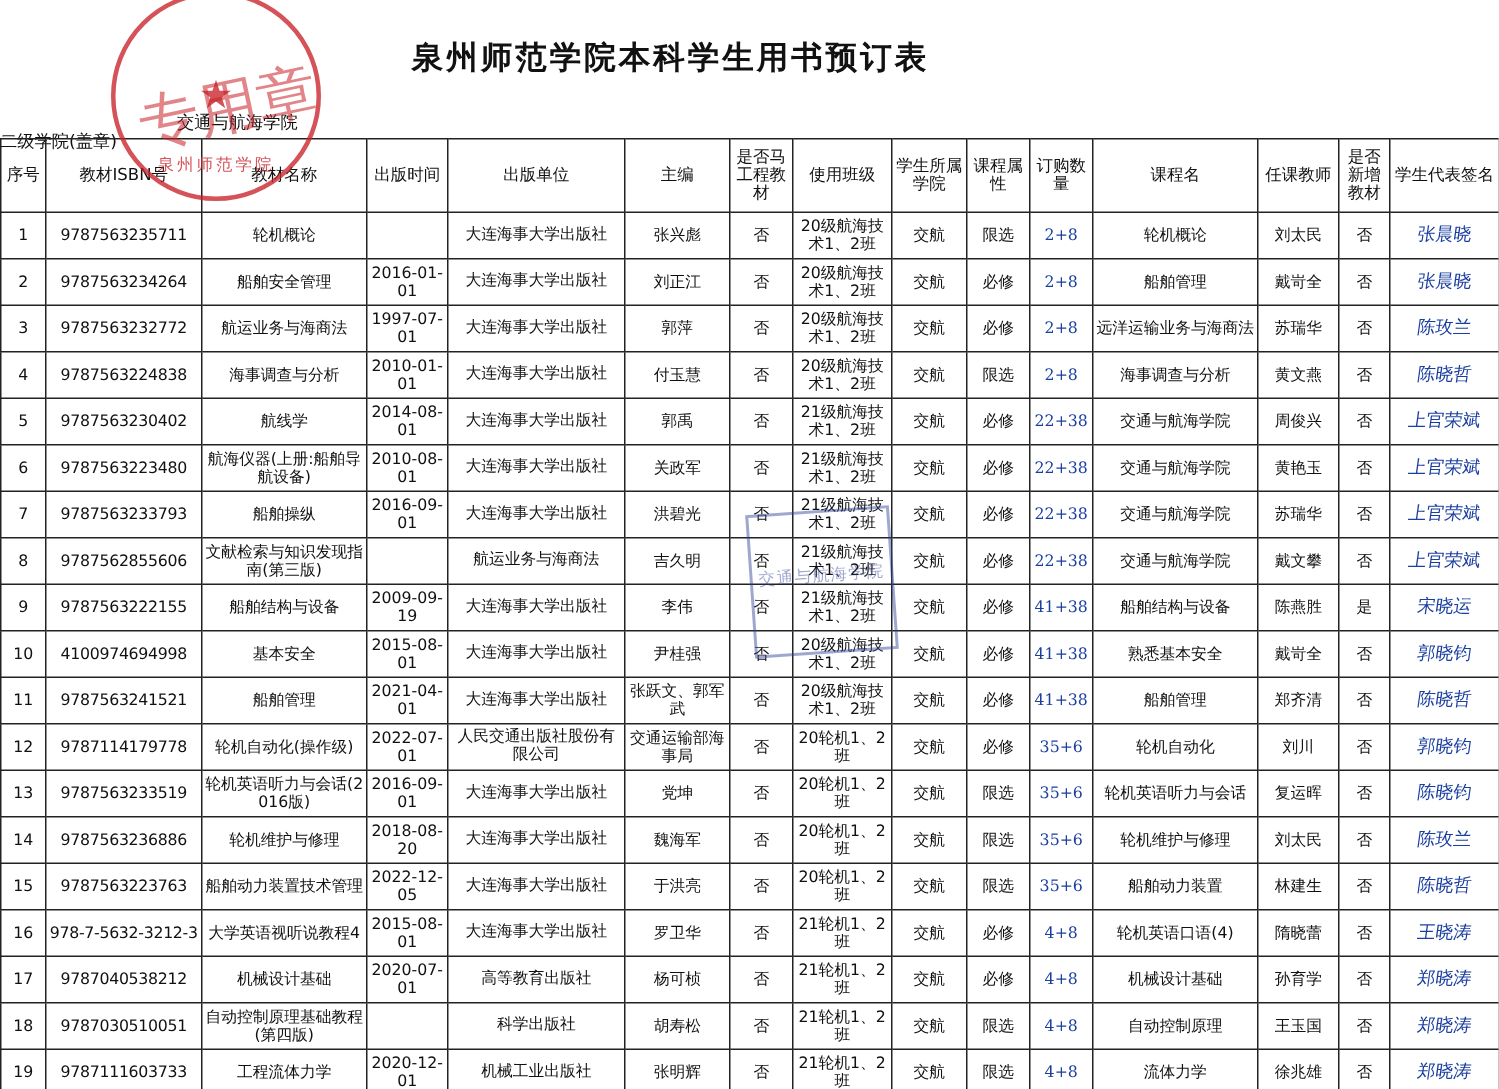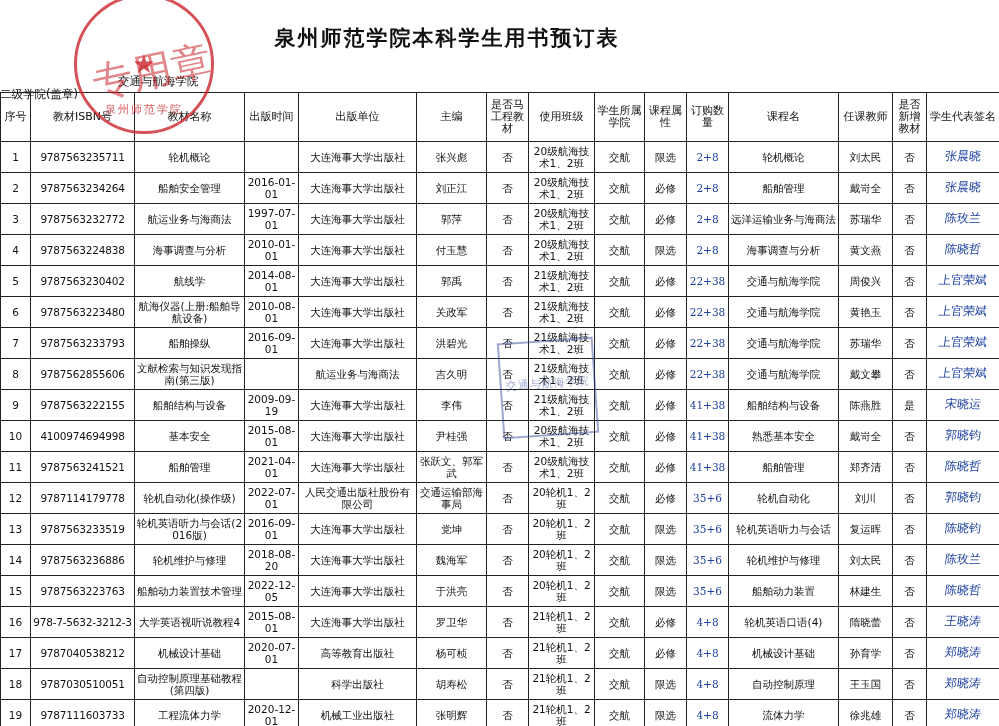--- a/index.html
+++ b/index.html
@@ -155,7 +155,7 @@
   td.isbn { font-size: 10px; letter-spacing: -0.2px; }
   td.name { font-size: 10.5px; }
   td.date { font-size: 10px; margin-top: 19px; }
-  td.pub  { font-size: 10.5px; }
+  td.pub  { font-size: 10.5px; font-family: Liberation Mono, monospace; }
   td.editor { font-size: 10.5px; }
   td.course { font-size: 10.5px; }
   td.teacher { font-size: 10.5px; }

